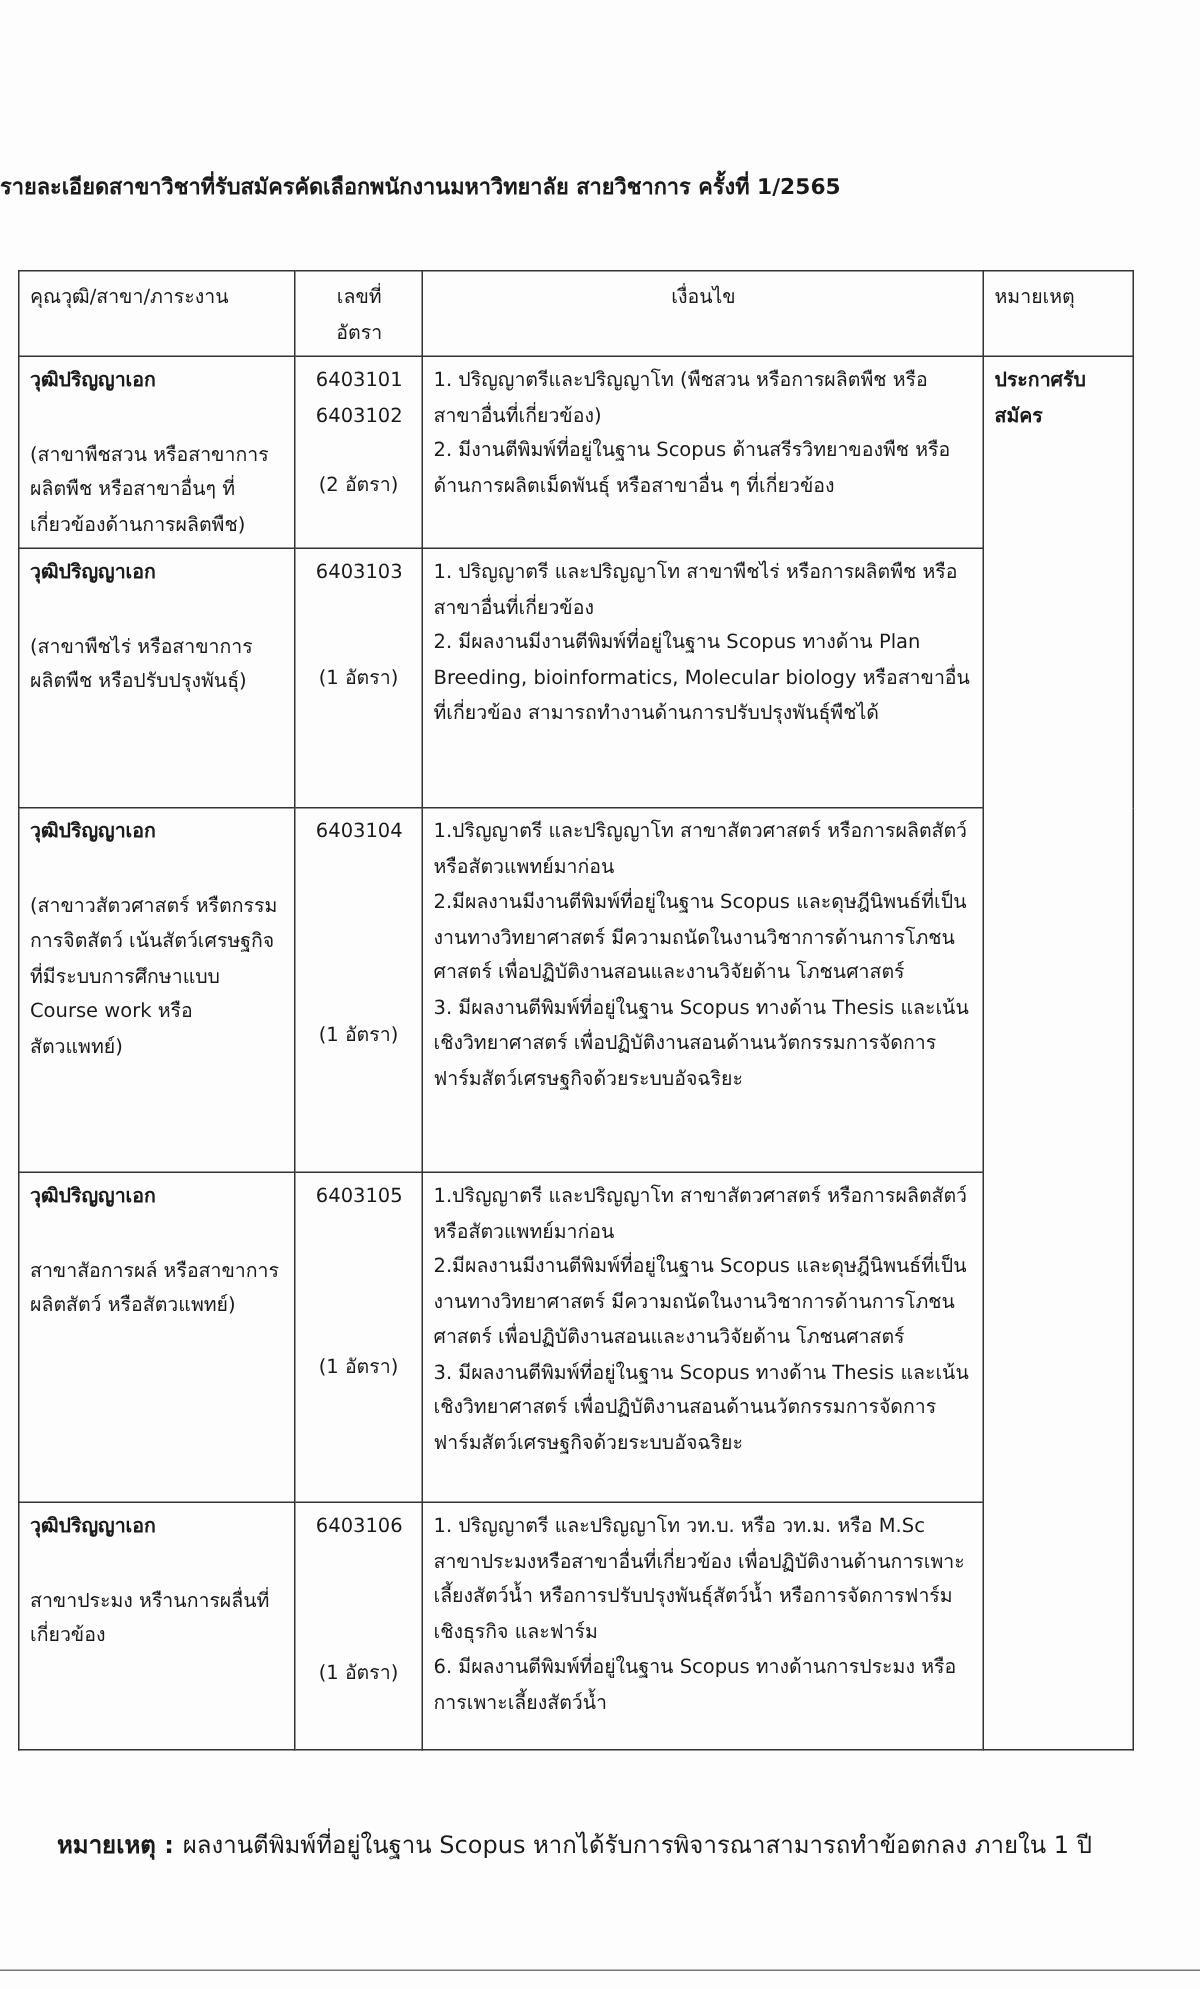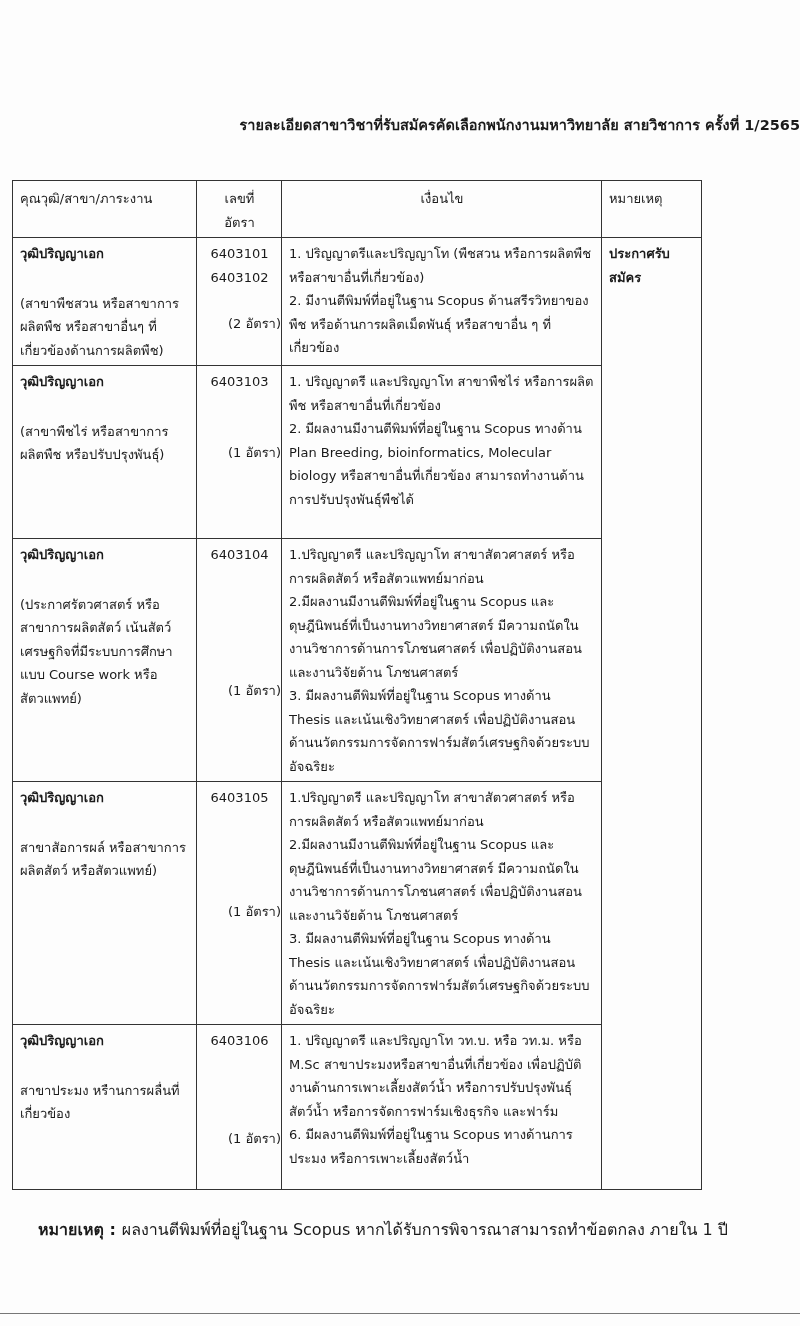--- a/index.html
+++ b/index.html
@@ -10,7 +10,7 @@
     }
     .title-block {
       position: absolute; top: 113px; left: 0; width: 800px;
-      text-align: right; font-weight: bold; font-size: 14.5px; line-height: 24px;
+      text-align: left; font-weight: bold; font-size: 14.5px; line-height: 24px;
     }
     table.req {
       position: absolute; top: 180px; left: 12px; width: 690px;

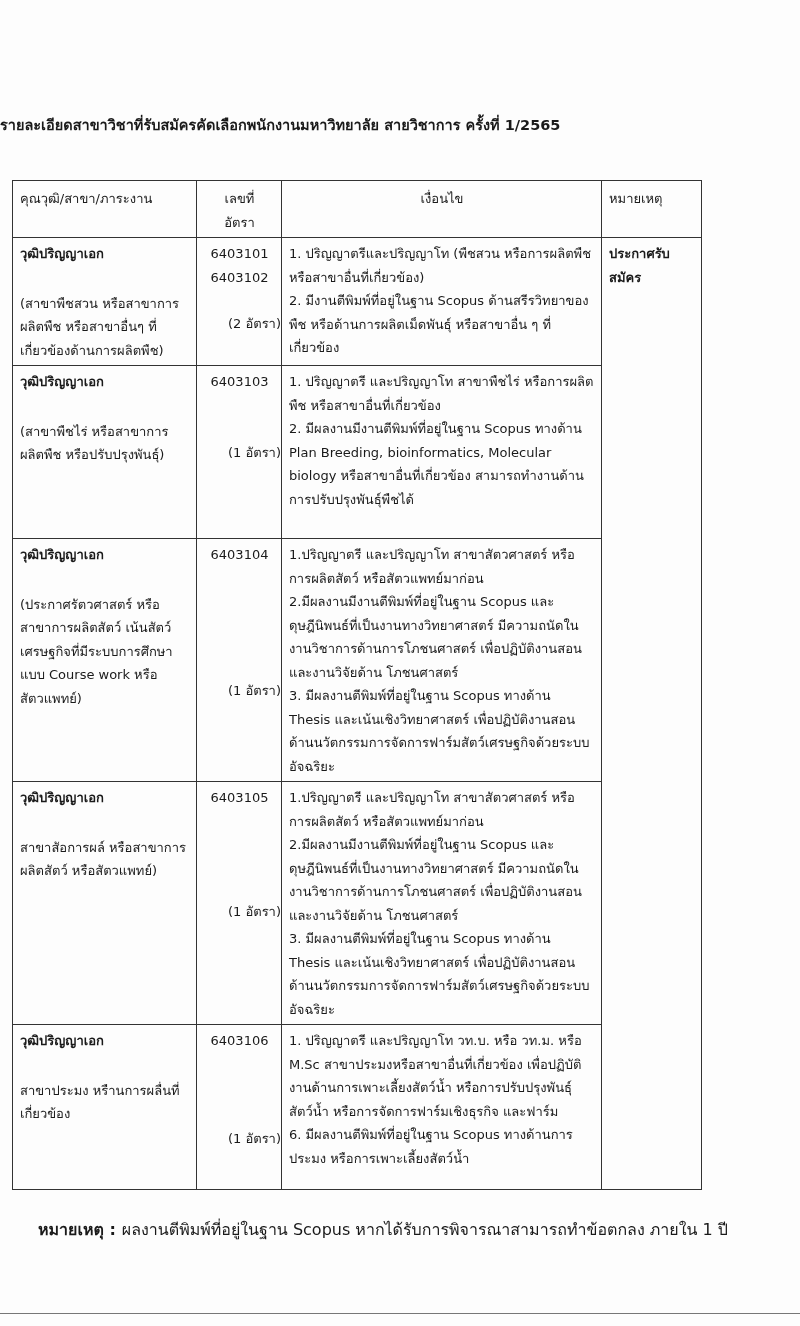--- a/index.html
+++ b/index.html
@@ -13,7 +13,7 @@
       text-align: left; font-weight: bold; font-size: 14.5px; line-height: 24px;
     }
     table.req {
-      position: absolute; top: 180px; left: 12px; width: 690px;
+      position: absolute; top: 180px; left: 12px; width: 744px;
       border-collapse: collapse; font-size: 13px; line-height: 23.5px;
     }
     table.req th, table.req td {

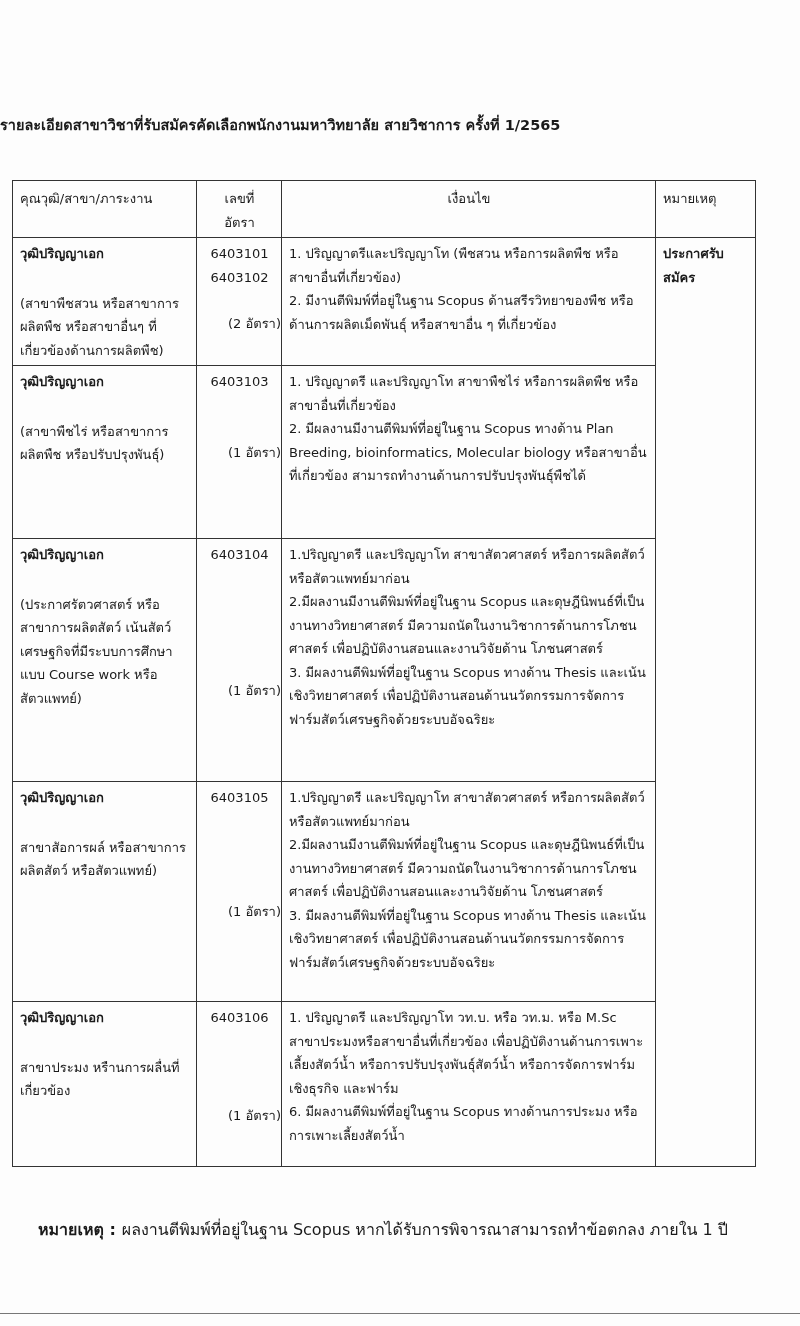--- a/index.html
+++ b/index.html
@@ -26,7 +26,7 @@
     th.c4 { width: 86px; text-align: left; }
     td.num { text-align: center; position: relative; padding-left: 4px; padding-right: 4px; }
     td.num .ids div { white-space: nowrap; }
-    td.num .count { position: absolute; left: 0; right: 0; text-align: right; white-space: nowrap; }
+    td.num .count { position: absolute; left: 0; right: 0; text-align: center; white-space: nowrap; }
     .deg { font-weight: bold; display: block; }
     .field { display: block; margin-top: 26px; }
     td.cond div { display: block; }

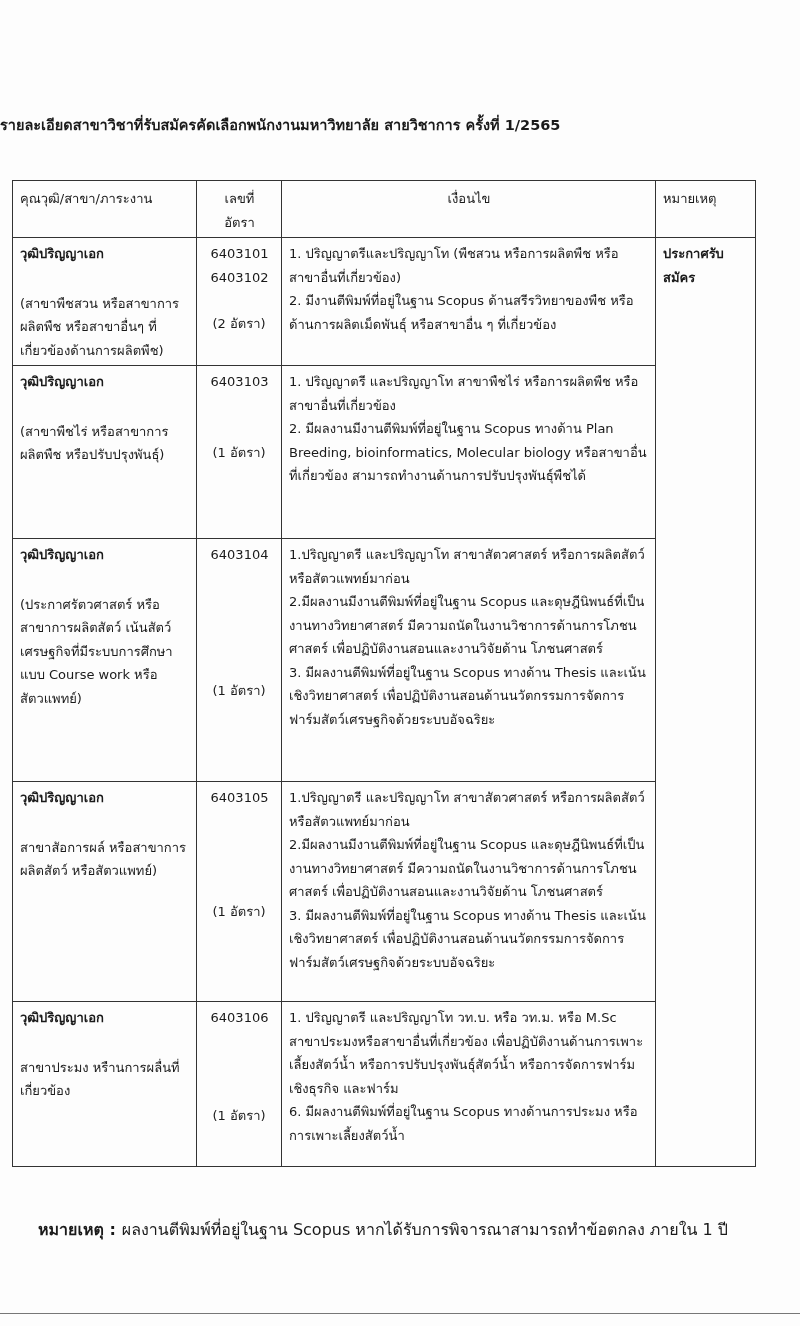--- a/index.html
+++ b/index.html
@@ -104,7 +104,7 @@
     <tr class="r3">
       <td>
         <span class="deg">วุฒิปริญญาเอก</span>
-        <span class="field">(ประกาศรัตวศาสตร์ หรือสาขาการผลิตสัตว์ เน้นสัตว์เศรษฐกิจที่มีระบบการศึกษาแบบ Course work หรือสัตวแพทย์)</span>
+        <span class="field">(สาขาวสัตวศาสตร์ หรืตกรรมการจิตสัตว์ เน้นสัตว์เศรษฐกิจที่มีระบบการศึกษาแบบ Course work หรือสัตวแพทย์)</span>
       </td>
       <td class="num">
         <div class="ids">

